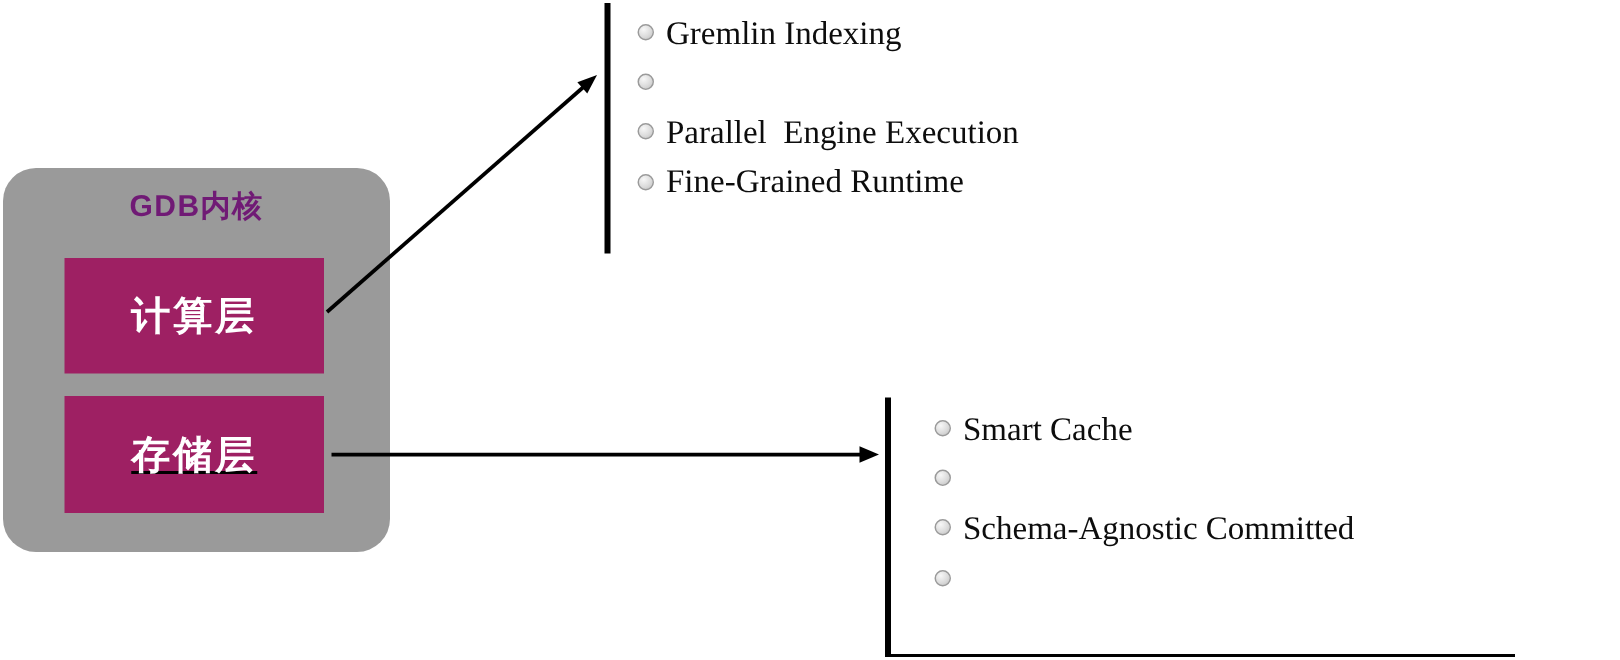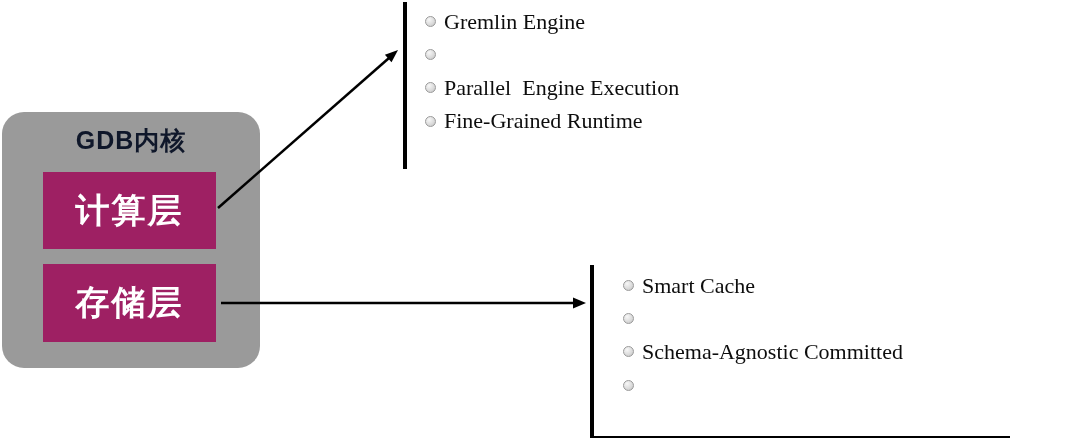--- a/index.html
+++ b/index.html
@@ -124,7 +124,7 @@
   <div class="feature-list compute">
     <div class="feature-item">
       <span class="bullet"></span>
-      <span class="item-text">Gremlin Engine</span>
+      <span class="item-text">Gremlin Indexing</span>
     </div>
     <div class="feature-item">
       <span class="bullet"></span>

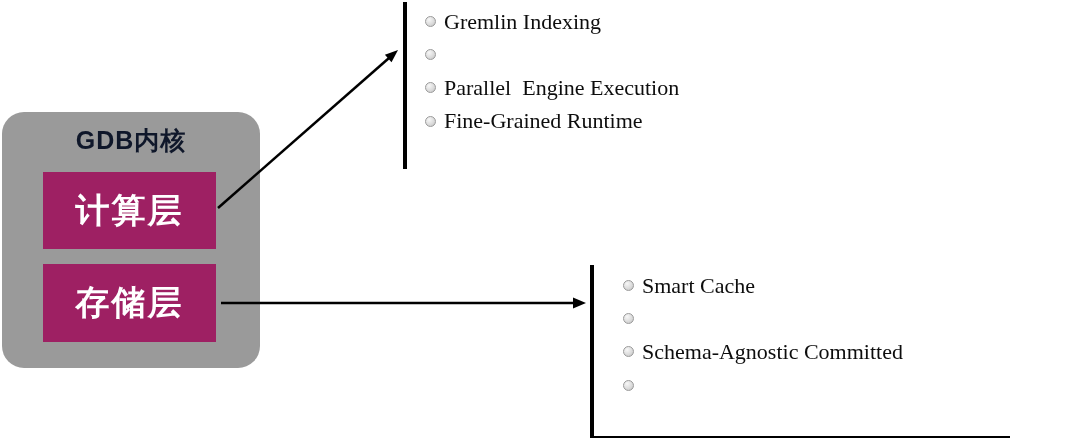--- a/index.html
+++ b/index.html
@@ -25,9 +25,9 @@
     left: 0; top: 12px;
     width: 100%;
     text-align: center;
-    font-size: 25px;
+    font-size: 20px;
     font-weight: 700;
-    color: #0f172a;
+    color: #701a75;
     letter-spacing: 1px;
   }
 

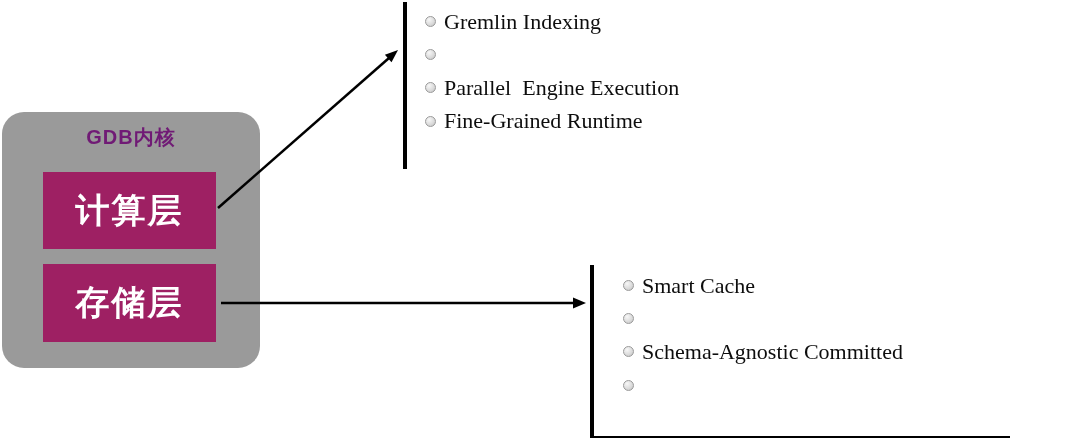--- a/index.html
+++ b/index.html
@@ -45,7 +45,7 @@
   .layer-box.storage { top: 152px; height: 78px; }
   .layer-label {
     color: #ffffff;
-    font-size: 34px;
+    font-size: 26px;
     font-weight: 700;
     letter-spacing: 2px;
   }

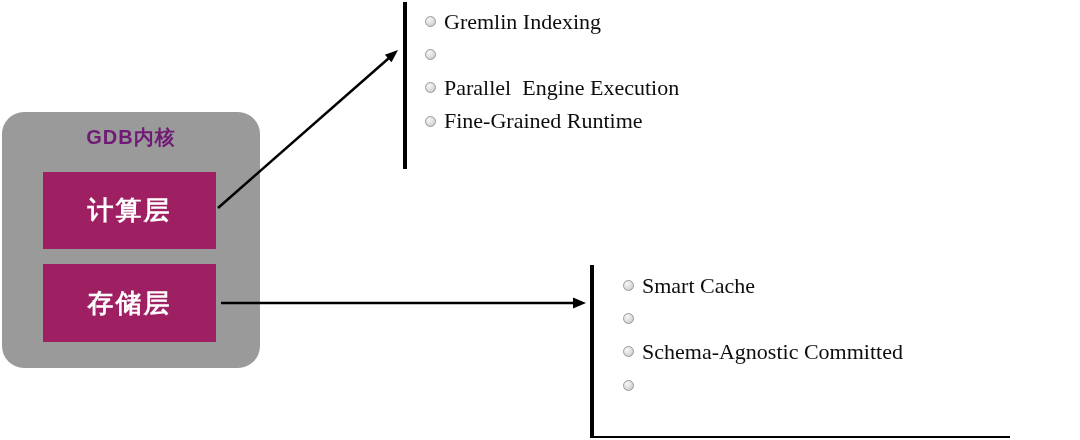--- a/index.html
+++ b/index.html
@@ -42,7 +42,7 @@
     justify-content: center;
   }
   .layer-box.compute { top: 60px; }
-  .layer-box.storage { top: 152px; height: 78px; }
+  .layer-box.storage { top: 152px; height: 78px; text-decoration: underline; }
   .layer-label {
     color: #ffffff;
     font-size: 26px;

